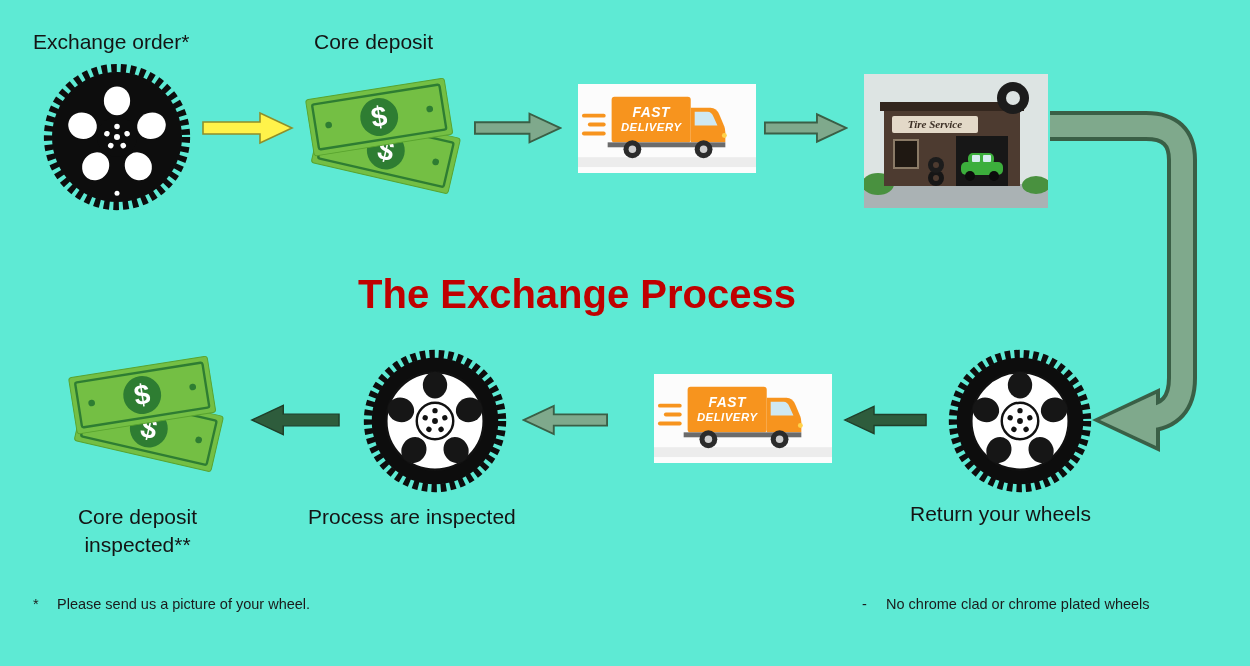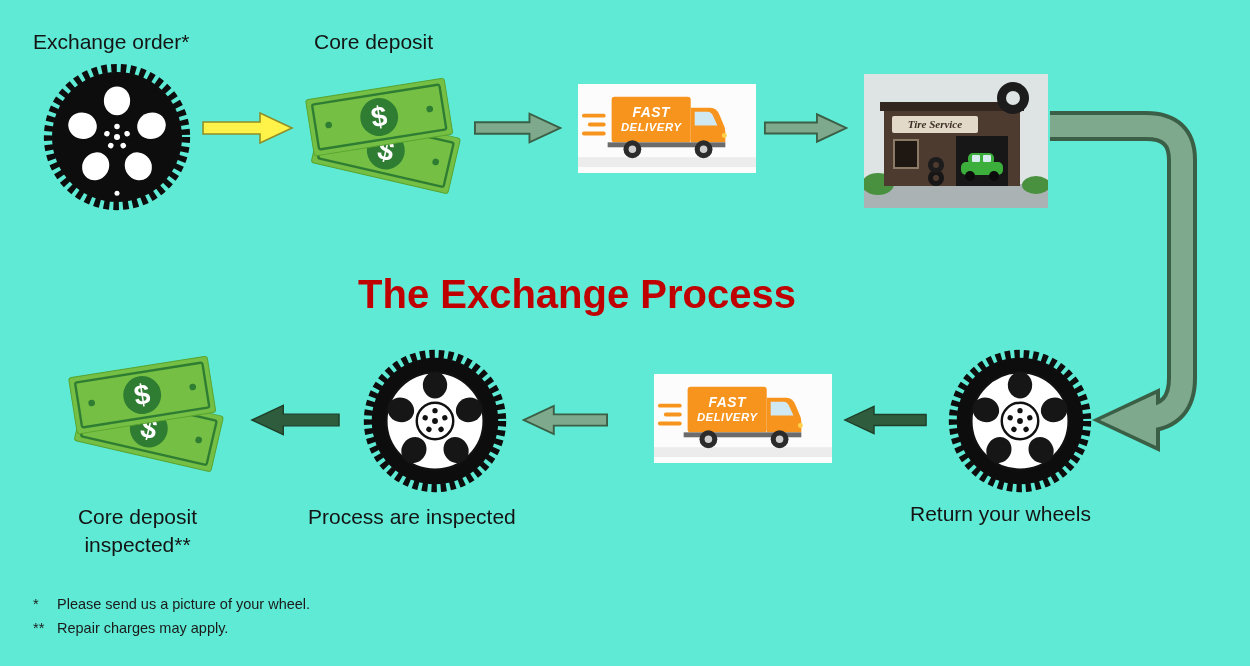--- a/index.html
+++ b/index.html
@@ -252,6 +252,9 @@
   </div>
 
   <div class="abs footnote-block" style="left:862px; top:592px;">
+    <div class="footnote-line">
+      <span class="marker">-</span><span>No chrome clad or chrome plated wheels</span>
+    </div>
   </div>
 
 </div>

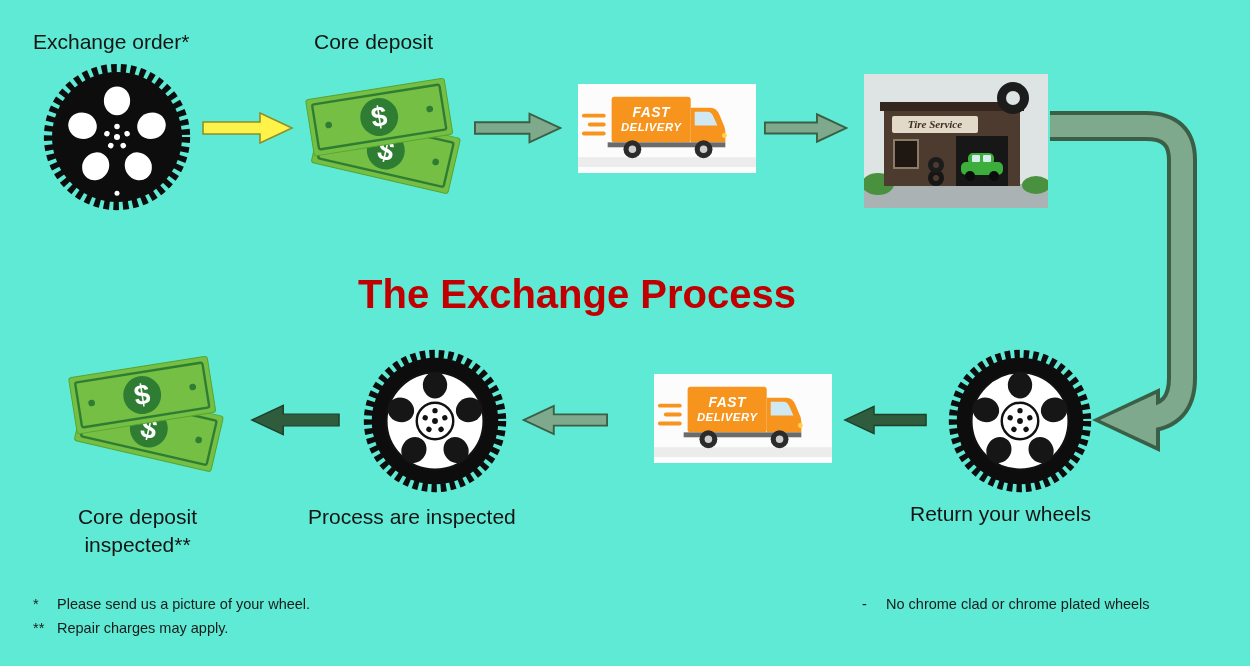--- a/index.html
+++ b/index.html
@@ -246,9 +246,6 @@
     <div class="footnote-line">
       <span class="marker">*</span><span>Please send us a picture of your wheel.</span>
     </div>
-    <div class="footnote-line">
-      <span class="marker">**</span><span>Repair charges may apply.</span>
-    </div>
   </div>
 
   <div class="abs footnote-block" style="left:862px; top:592px;">

